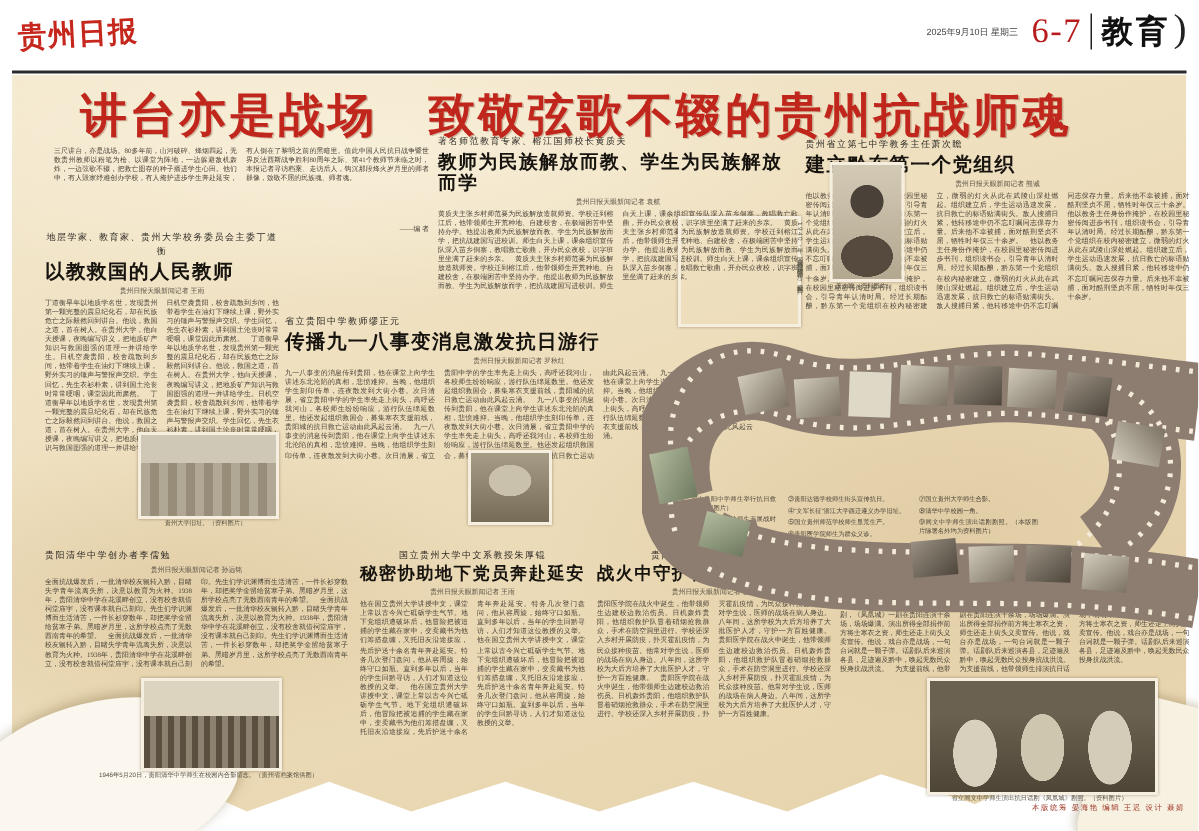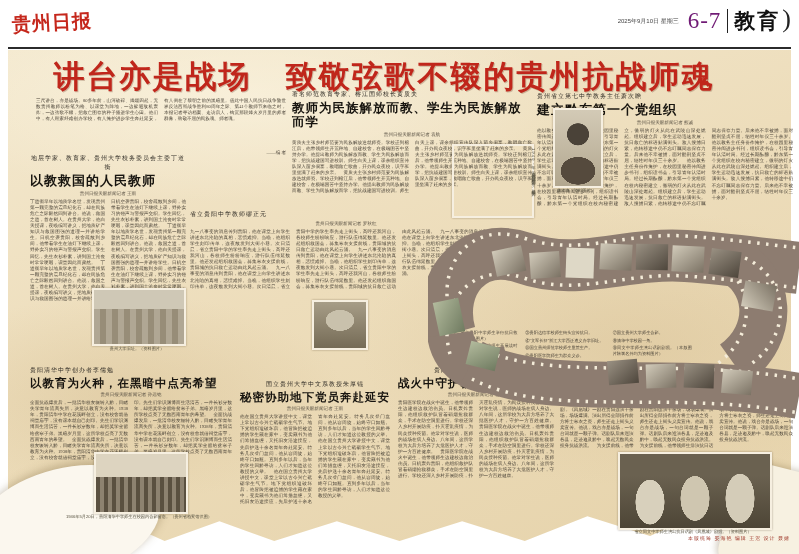--- a/index.html
+++ b/index.html
@@ -11,7 +11,7 @@
             transform:rotate(-3deg);letter-spacing:1px;font-family:"DejaVu Serif",serif;}
   .hright{position:absolute;right:0;top:6px;display:flex;align-items:center;}
   .hdate{font-size:6px;color:#444;margin-right:9px;font-family:"Liberation Sans",sans-serif;}
-  .hpage{font-size:23px;color:#701a75;letter-spacing:1px;}
+  .hpage{font-size:23px;color:#b91c1c;letter-spacing:1px;}
   .hdiv{width:1px;height:24px;background:#222;margin:0 6px;}
   .hsection{font-size:21px;font-weight:bold;color:#111;letter-spacing:2px;text-align:right;}
   .hparen{font-size:26px;color:#222;font-weight:normal;margin-left:2px;transform:translateY(-2px);}

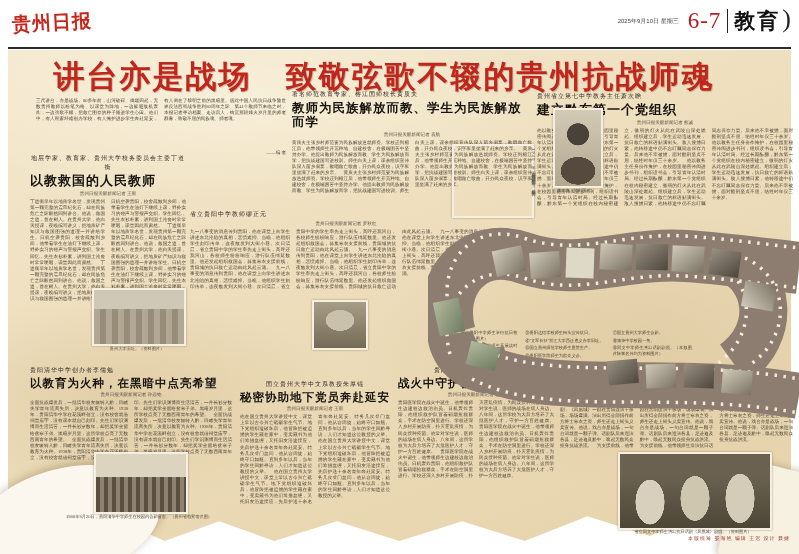--- a/index.html
+++ b/index.html
@@ -140,6 +140,7 @@
 
   <div class="art" style="left:190px;top:210px;width:312px;">
     <div class="kicker" style="text-align:left;">省立贵阳中学教师缪正元</div>
+    <div class="title">传播九一八事变消息激发抗日游行</div>
     <div class="byline">贵州日报天眼新闻记者 罗秋红</div>
     <div class="body c3" style="height:112px;">九一八事变的消息传到贵阳，他在课堂上向学生讲述东北沦陷的真相，悲愤难抑。当晚，他组织学生刻印传单，连夜散发到大街小巷。次日清晨，省立贵阳中学的学生率先走上街头，高呼还我河山，各校师生纷纷响应，游行队伍绵延数里。他还发起组织救国会，募集寒衣支援前线，贵阳城的抗日救亡运动由此风起云涌。　九一八事变的消息传到贵阳，他在课堂上向学生讲述东北沦陷的真相，悲愤难抑。当晚，他组织学生刻印传单，连夜散发到大街小巷。次日清晨，省立贵阳中学的学生率先走上街头，高呼还我河山，各校师生纷纷响应，游行队伍绵延数里。他还发起组织救国会，募集寒衣支援前线，贵阳城的抗日救亡运动由此风起云涌。　九一八事变的消息传到贵阳，他在课堂上向学生讲述东北沦陷的真相，悲愤难抑。当晚，他组织学生刻印传单，连夜散发到大街小巷。次日清晨，省立贵阳中学的学生率先走上街头，高呼还我河山，各校师生纷纷响应，游行队伍绵延数里。他还发起组织救国会，募集寒衣支援前线，贵阳城的抗日救亡运动由此风起云涌。　九一八事变的消息传到贵阳，他在课堂上向学生讲述东北沦陷的真相，悲愤难抑。当晚，他组织学生刻印传单，连夜散发到大街小巷。次日清晨，省立贵阳中学的学生率先走上街头，高呼还我河山，各校师生纷纷响应，游行队伍绵延数里。他还发起组织救国会，募集寒衣支援前线，贵阳城的抗日救亡运动由此风起云涌。</div>
   </div>

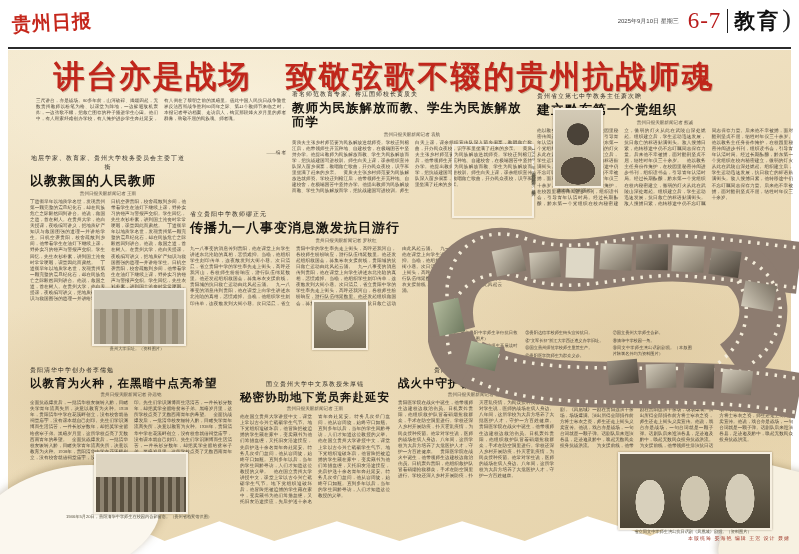--- a/index.html
+++ b/index.html
@@ -204,7 +204,6 @@
 
   <div class="art" style="left:30px;top:366px;width:202px;">
     <div class="kicker" style="text-align:left;">贵阳清华中学创办者李儒勉</div>
-    <div class="title" style="font-size:11.5px;">以教育为火种，在黑暗中点亮希望</div>
     <div class="byline">贵州日报天眼新闻记者 孙远铭</div>
     <div class="body c2" style="height:116px;">全面抗战爆发后，一批清华校友辗转入黔，目睹失学青年流离失所，决意以教育为火种。1938年，贵阳清华中学在花溪畔创立，没有校舍就借祠堂庙宇，没有课本就自己刻印。先生们学识渊博而生活清苦，一件长衫穿数年，却把奖学金留给贫寒子弟。黑暗岁月里，这所学校点亮了无数西南青年的希望。　全面抗战爆发后，一批清华校友辗转入黔，目睹失学青年流离失所，决意以教育为火种。1938年，贵阳清华中学在花溪畔创立，没有校舍就借祠堂庙宇，没有课本就自己刻印。先生们学识渊博而生活清苦，一件长衫穿数年，却把奖学金留给贫寒子弟。黑暗岁月里，这所学校点亮了无数西南青年的希望。　全面抗战爆发后，一批清华校友辗转入黔，目睹失学青年流离失所，决意以教育为火种。1938年，贵阳清华中学在花溪畔创立，没有校舍就借祠堂庙宇，没有课本就自己刻印。先生们学识渊博而生活清苦，一件长衫穿数年，却把奖学金留给贫寒子弟。黑暗岁月里，这所学校点亮了无数西南青年的希望。</div>
   </div>

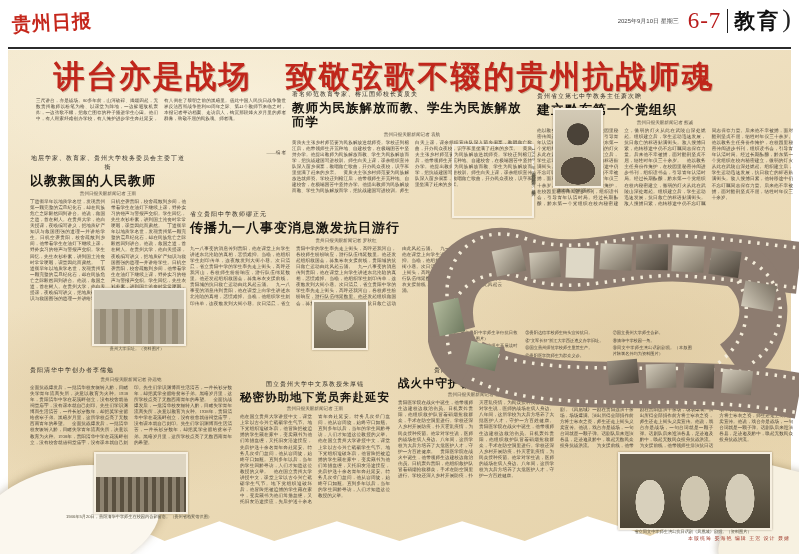--- a/index.html
+++ b/index.html
@@ -210,7 +210,7 @@
   <div class="photo ph-group" style="left:94px;top:452px;width:90px;height:58px;"></div>
   <div class="caption" style="left:54px;top:514px;width:170px;">1946年5月20日，贵阳清华中学师生在校园内合影留念。（贵州省档案馆供图）</div>
 
-  <div class="art" style="left:240px;top:380px;width:150px;">
+  <div class="art" style="left:240px;top:366px;width:150px;">
     <div class="kicker">国立贵州大学中文系教授朱厚锟</div>
     <div class="title" style="font-size:11.5px;">秘密协助地下党员奔赴延安</div>
     <div class="byline">贵州日报天眼新闻记者 王雨</div>

